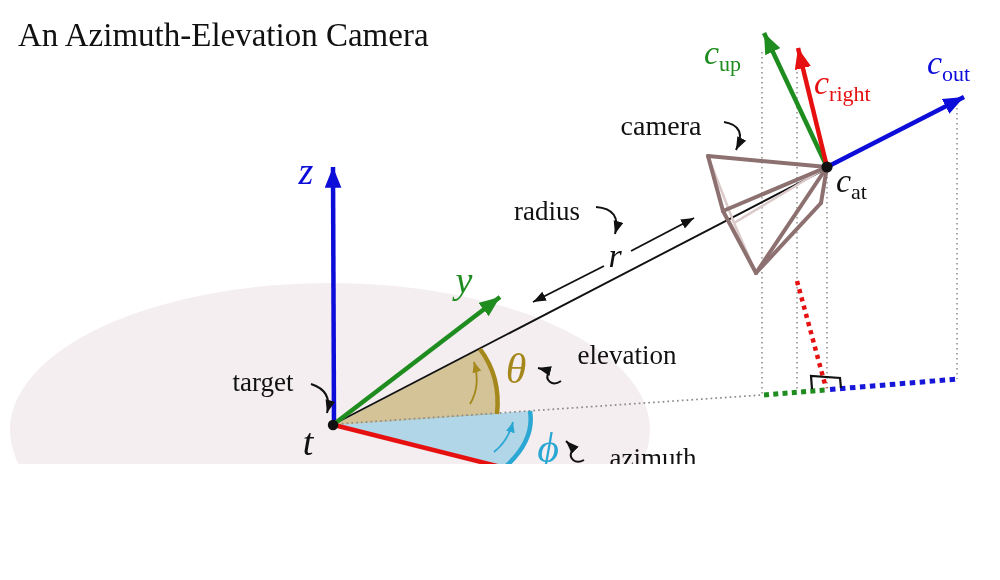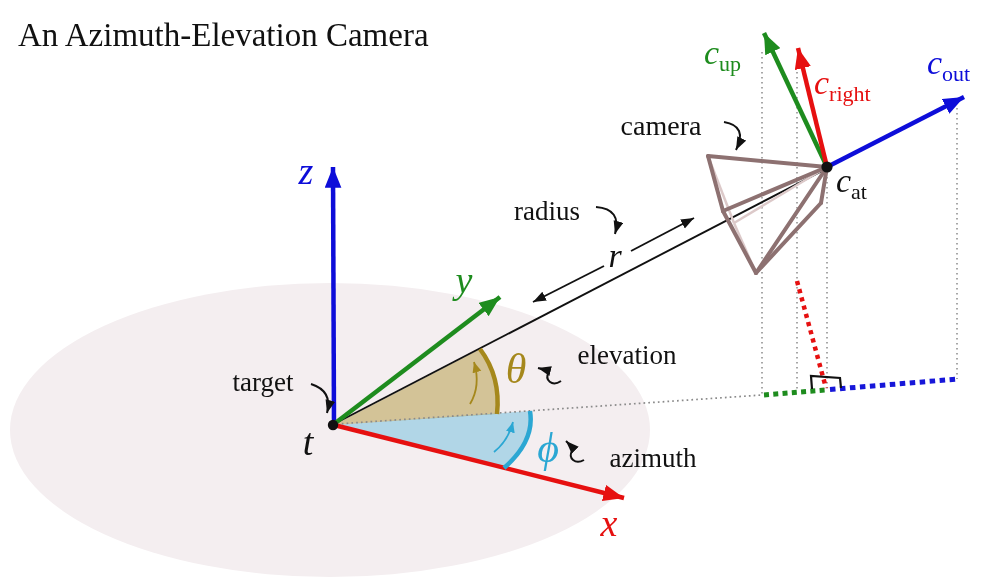--- a/index.html
+++ b/index.html
@@ -3,7 +3,7 @@
 <meta charset="utf-8">
 <style>
   html,body{margin:0;padding:0;background:#ffffff;}
-  .stage{position:relative;width:1000px;height:580px;background:#fff;overflow:hidden;
+  .stage{position:relative;width:1000px;height:464px;background:#fff;overflow:hidden;
          font-family:"Liberation Serif","DejaVu Serif",serif;}
   svg text{font-family:"Liberation Serif","DejaVu Serif",serif;}
   .lbl{fill:#111111;}

